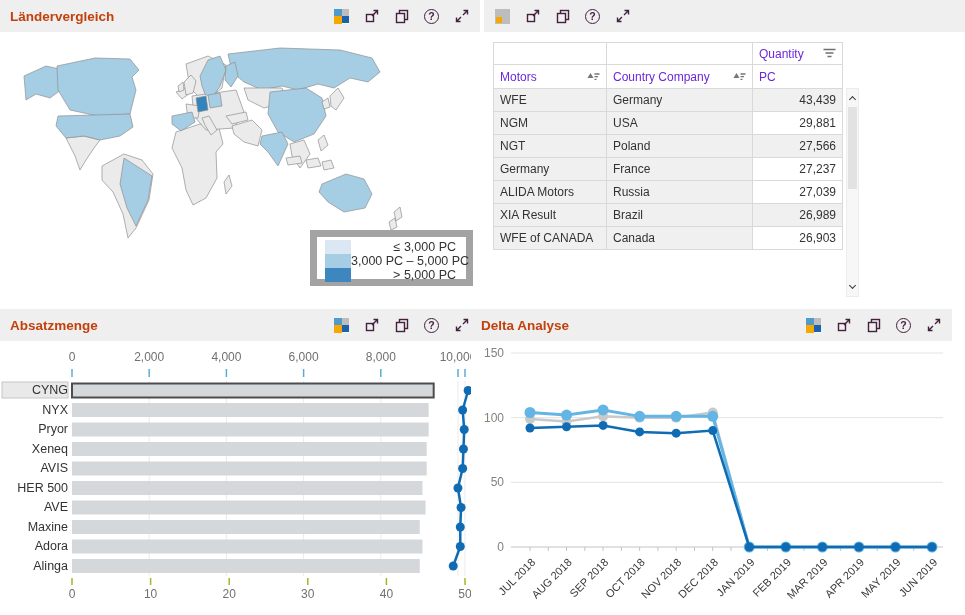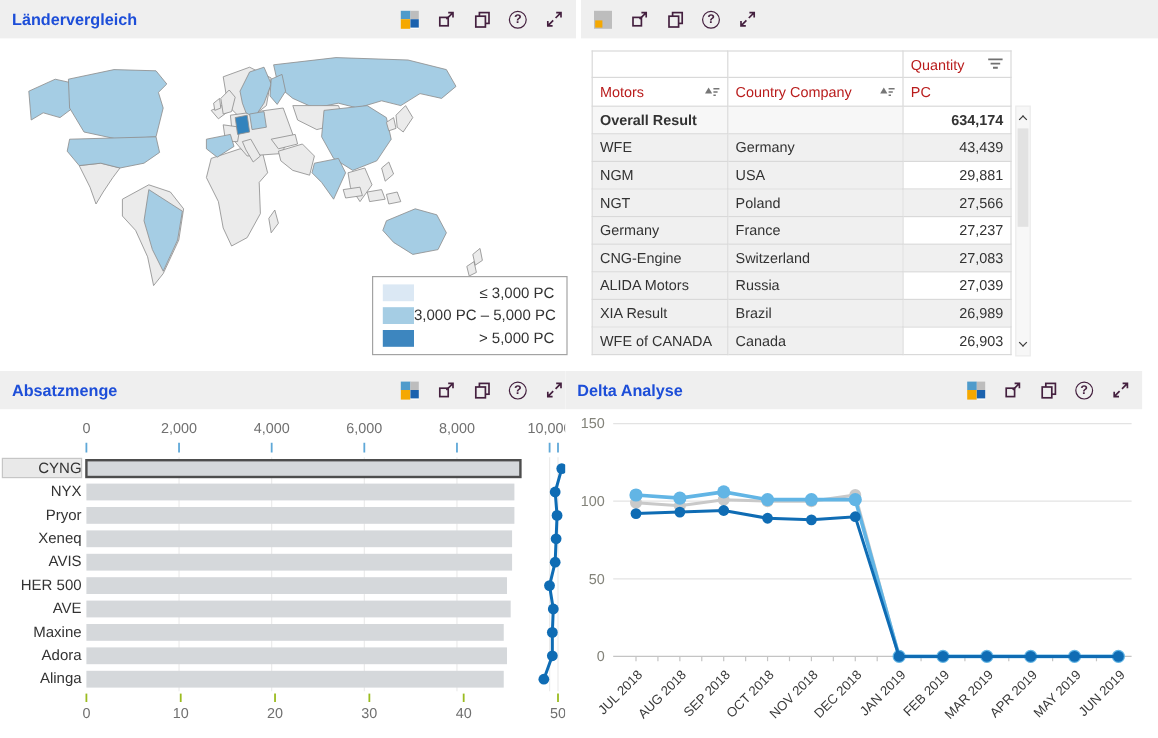--- a/index.html
+++ b/index.html
@@ -12,7 +12,7 @@
   #p4{left:471px;top:309px;width:481px;height:306px}
   .phdr{height:32px;background:#efefef;display:flex;align-items:center;
     justify-content:space-between;padding:0 10px}
-  .ptitle{font-size:13.5px;font-weight:bold;color:#1d4ed8}
+  .ptitle{font-size:13.5px;font-weight:bold;color:#c2410c}
   .hicons{display:flex;gap:13px;align-items:center}
   .hicon{width:17px;height:17px;display:flex;align-items:center;justify-content:center;cursor:pointer}
   .hicon svg{stroke:#44203f;fill:none;stroke-width:1.4}

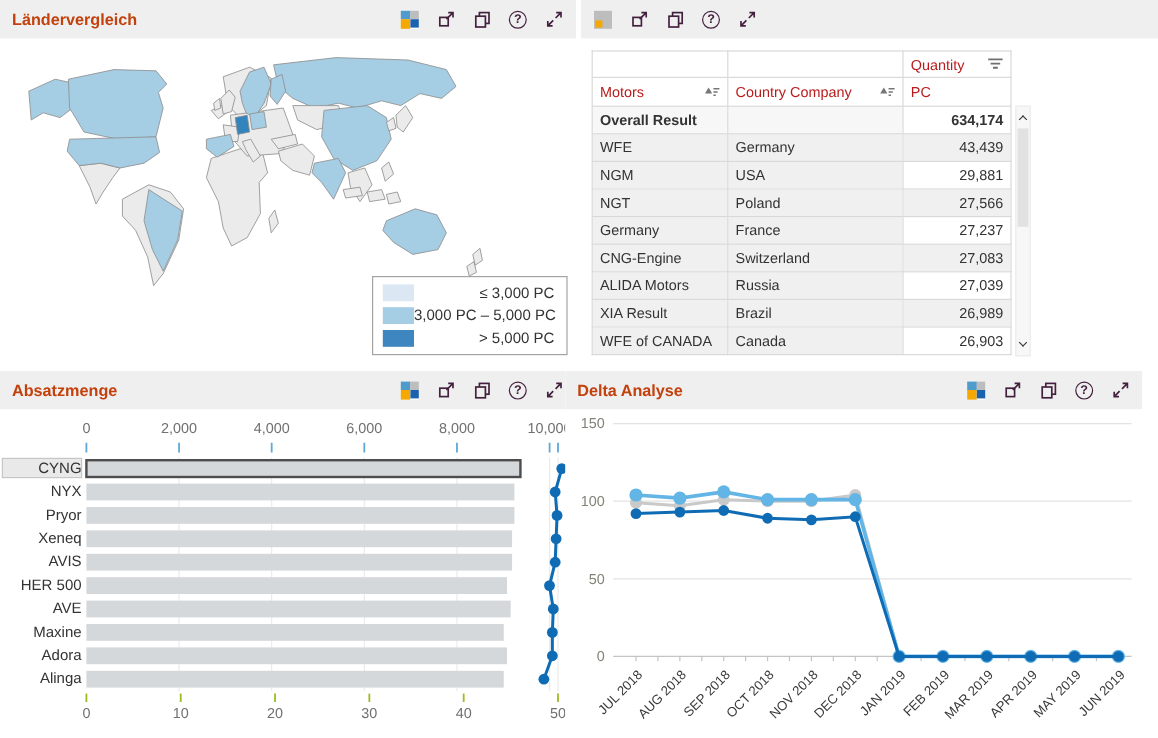--- a/index.html
+++ b/index.html
@@ -37,7 +37,7 @@
   .tblwrap{position:absolute;left:9px;top:42px}
   table.cmp{border-collapse:collapse;table-layout:fixed;font-size:12px;color:#333}
   table.cmp th,table.cmp td{border:1px solid #d9d9d9;padding:0 6px;overflow:hidden;white-space:nowrap}
-  table.cmp thead th{background:#fff;font-weight:normal;text-align:left;color:#b91c1c;height:22px}
+  table.cmp thead th{background:#fff;font-weight:normal;text-align:left;color:#6d28d9;height:22px}
   table.cmp thead tr.r2 th{height:24px}
   table.cmp td{height:23px}
   td.dim{background:#f0f0f0}

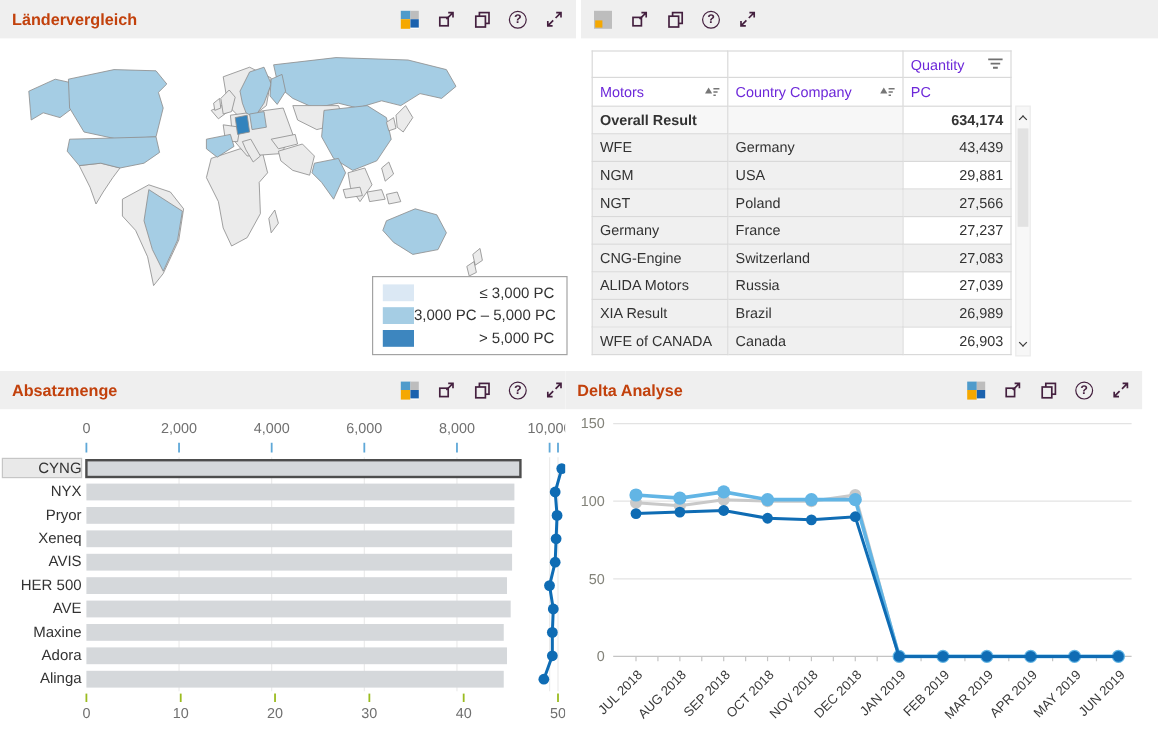--- a/index.html
+++ b/index.html
@@ -219,11 +219,6 @@
         </tr>
       </thead>
       <tbody>
-          <tr class="overall">
-            <td class="dim">Overall Result</td>
-            <td class="dim"></td>
-            <td class="val white">634,174</td>
-          </tr>
           <tr>
             <td class="dim">WFE</td>
             <td class="dim">Germany</td>

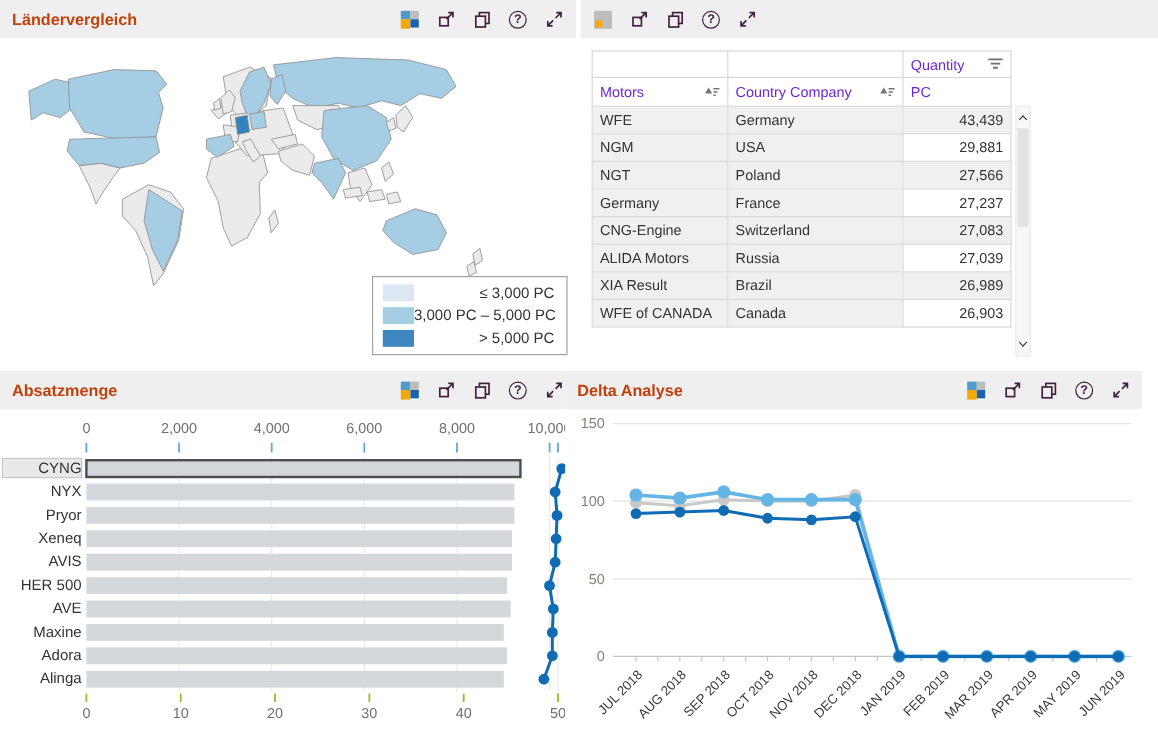--- a/index.html
+++ b/index.html
@@ -238,11 +238,6 @@
             <td class="dim">Germany</td>
             <td class="dim">France</td>
             <td class="val white">27,237</td>
-          </tr>
-          <tr>
-            <td class="dim">CNG-Engine</td>
-            <td class="dim">Switzerland</td>
-            <td class="val">27,083</td>
           </tr>
           <tr>
             <td class="dim">ALIDA Motors</td>

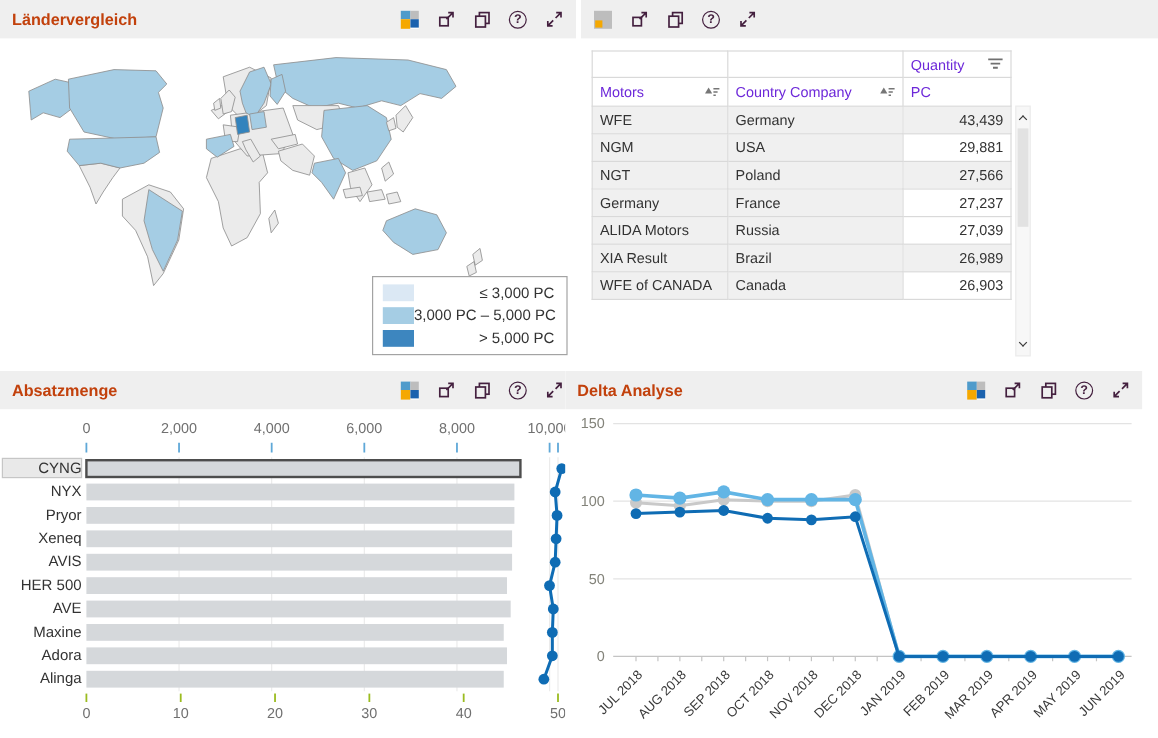--- a/index.html
+++ b/index.html
@@ -27,8 +27,8 @@
   
   .map-svg{position:absolute;left:0;top:32px}
   .map-svg path{stroke:#8f8f8f;stroke-width:.7}
-  .map-legend{position:absolute;left:310px;top:230px;width:163px;height:66px;
-    background:#fff;border:1px solid #a3a3a3;padding:3px 6px 3px 8px;display:flex;
+  .map-legend{position:absolute;left:310px;top:230px;width:163px;height:56px;
+    background:#fff;border:7px solid #a3a3a3;padding:3px 6px 3px 8px;display:flex;
     flex-direction:column;justify-content:space-around}
   .lrow{display:flex;align-items:center;height:19px}
   .lrow .sw{width:26px;height:14px;flex:0 0 26px}

